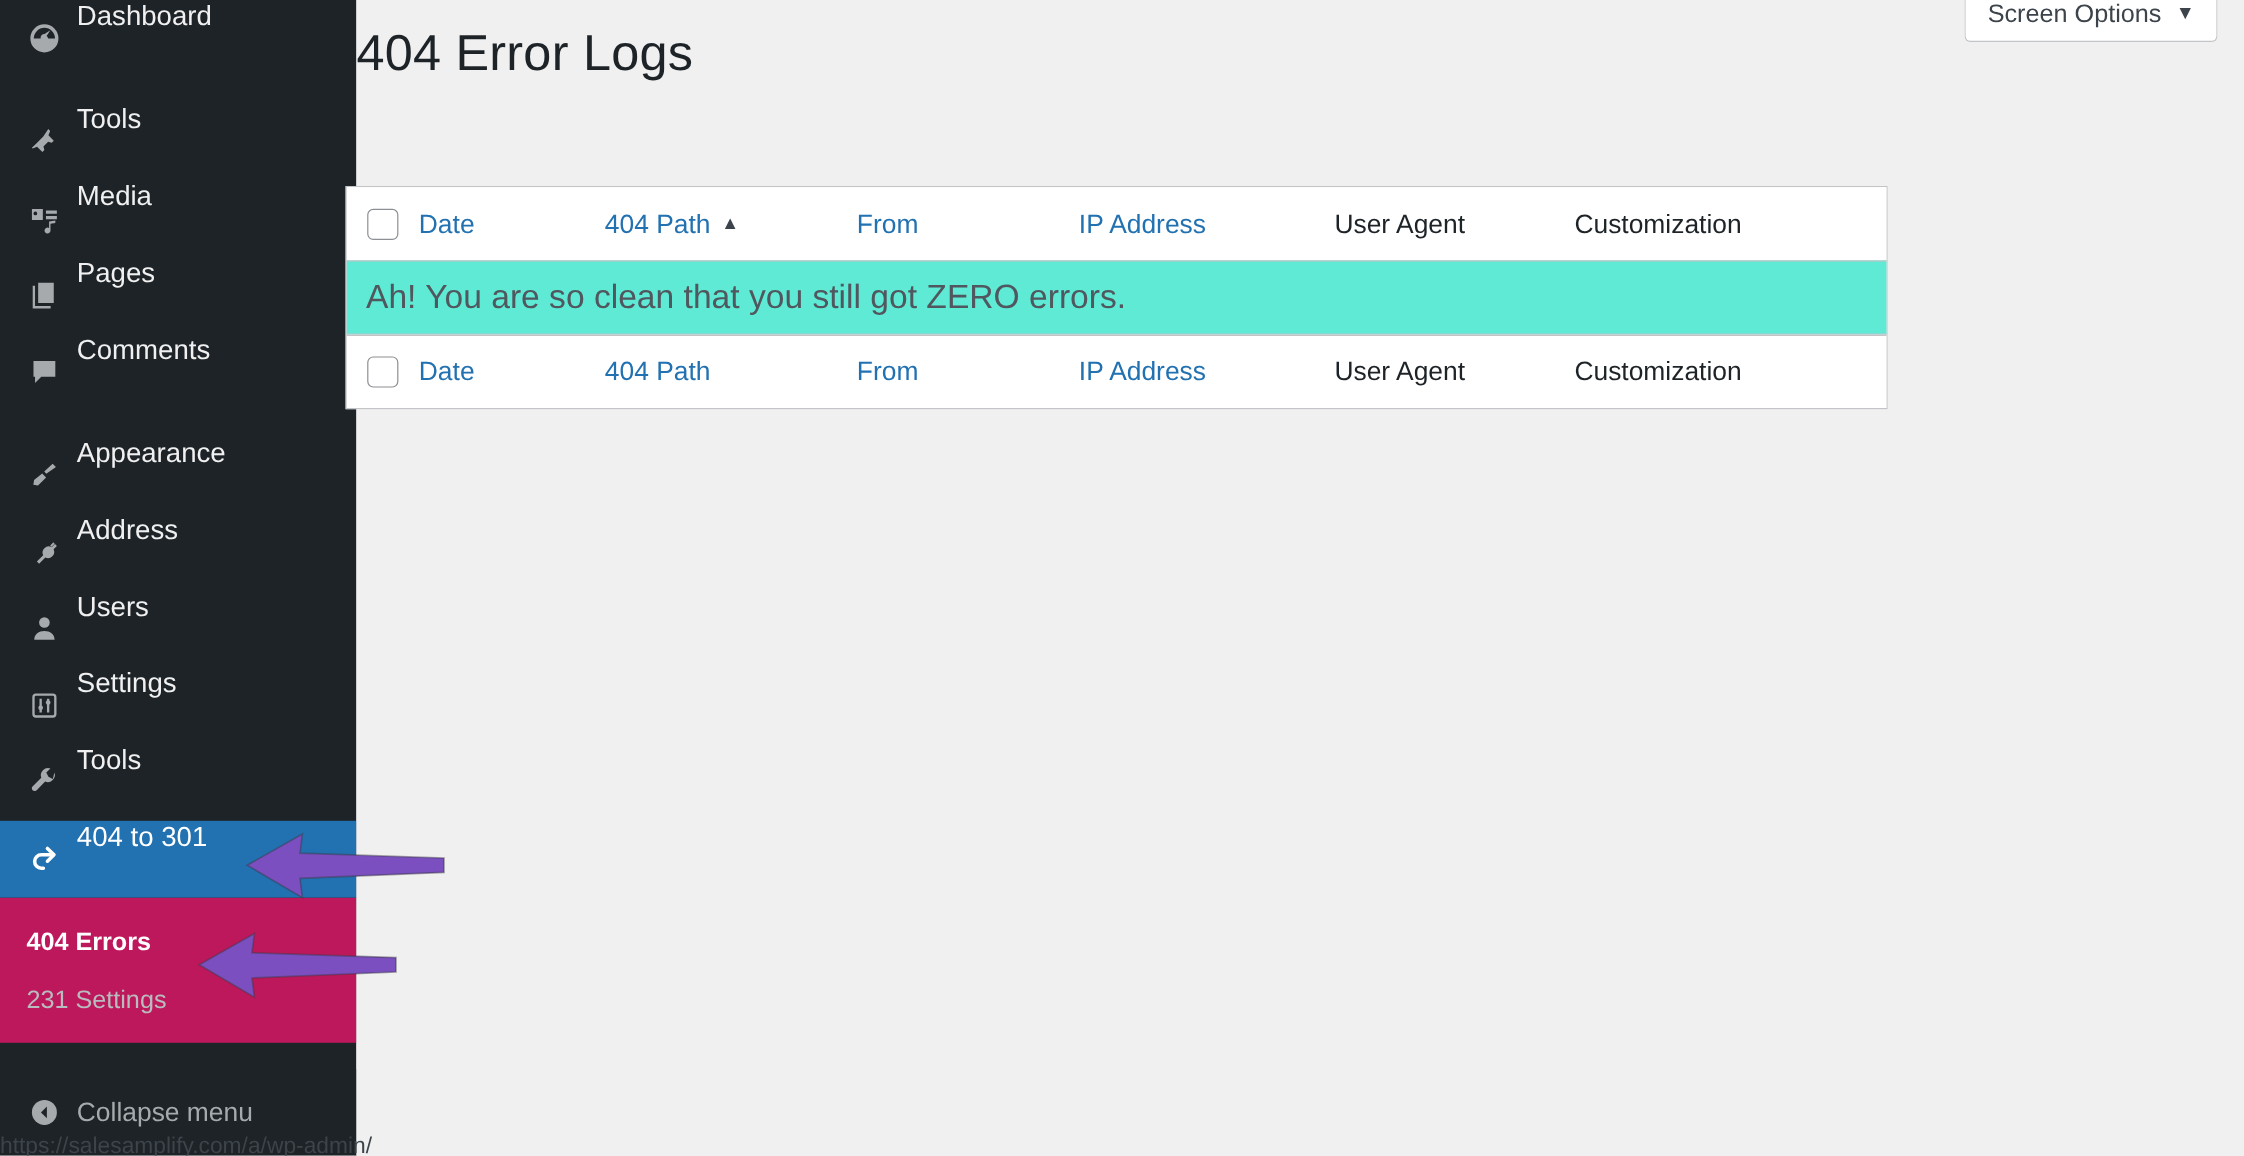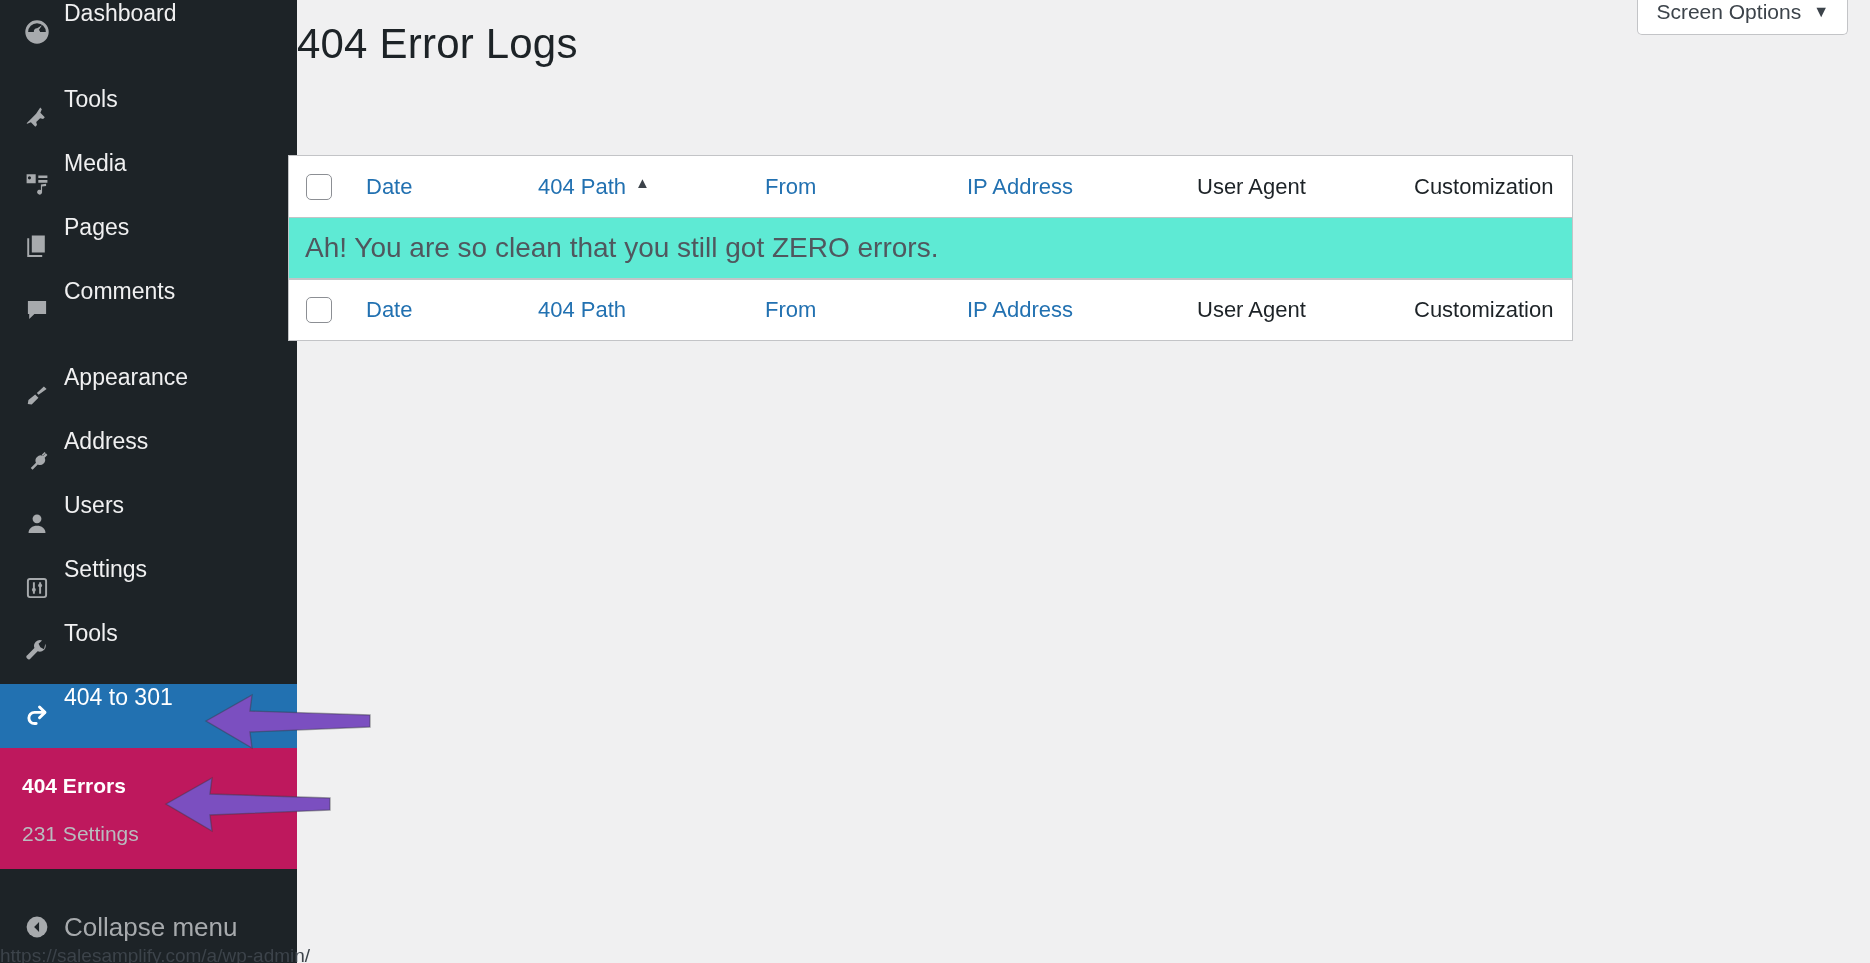--- a/index.html
+++ b/index.html
@@ -87,7 +87,7 @@
     width:26px; height:26px; border:1px solid #8c8f94;
     border-radius:5px; background:#fff;
   }
-  .th { font-size:22px; color:#2271b1; display:flex; align-items:flex-start; gap:9px;margin-left:17px; }
+  .th { font-size:22px; color:#2271b1; display:flex; align-items:center; gap:9px; }
   .th.plain { color:#1d2327; }
   .sort-arrow { font-size:15px; color:#3c434a; }
   .c-date { width:155px; }

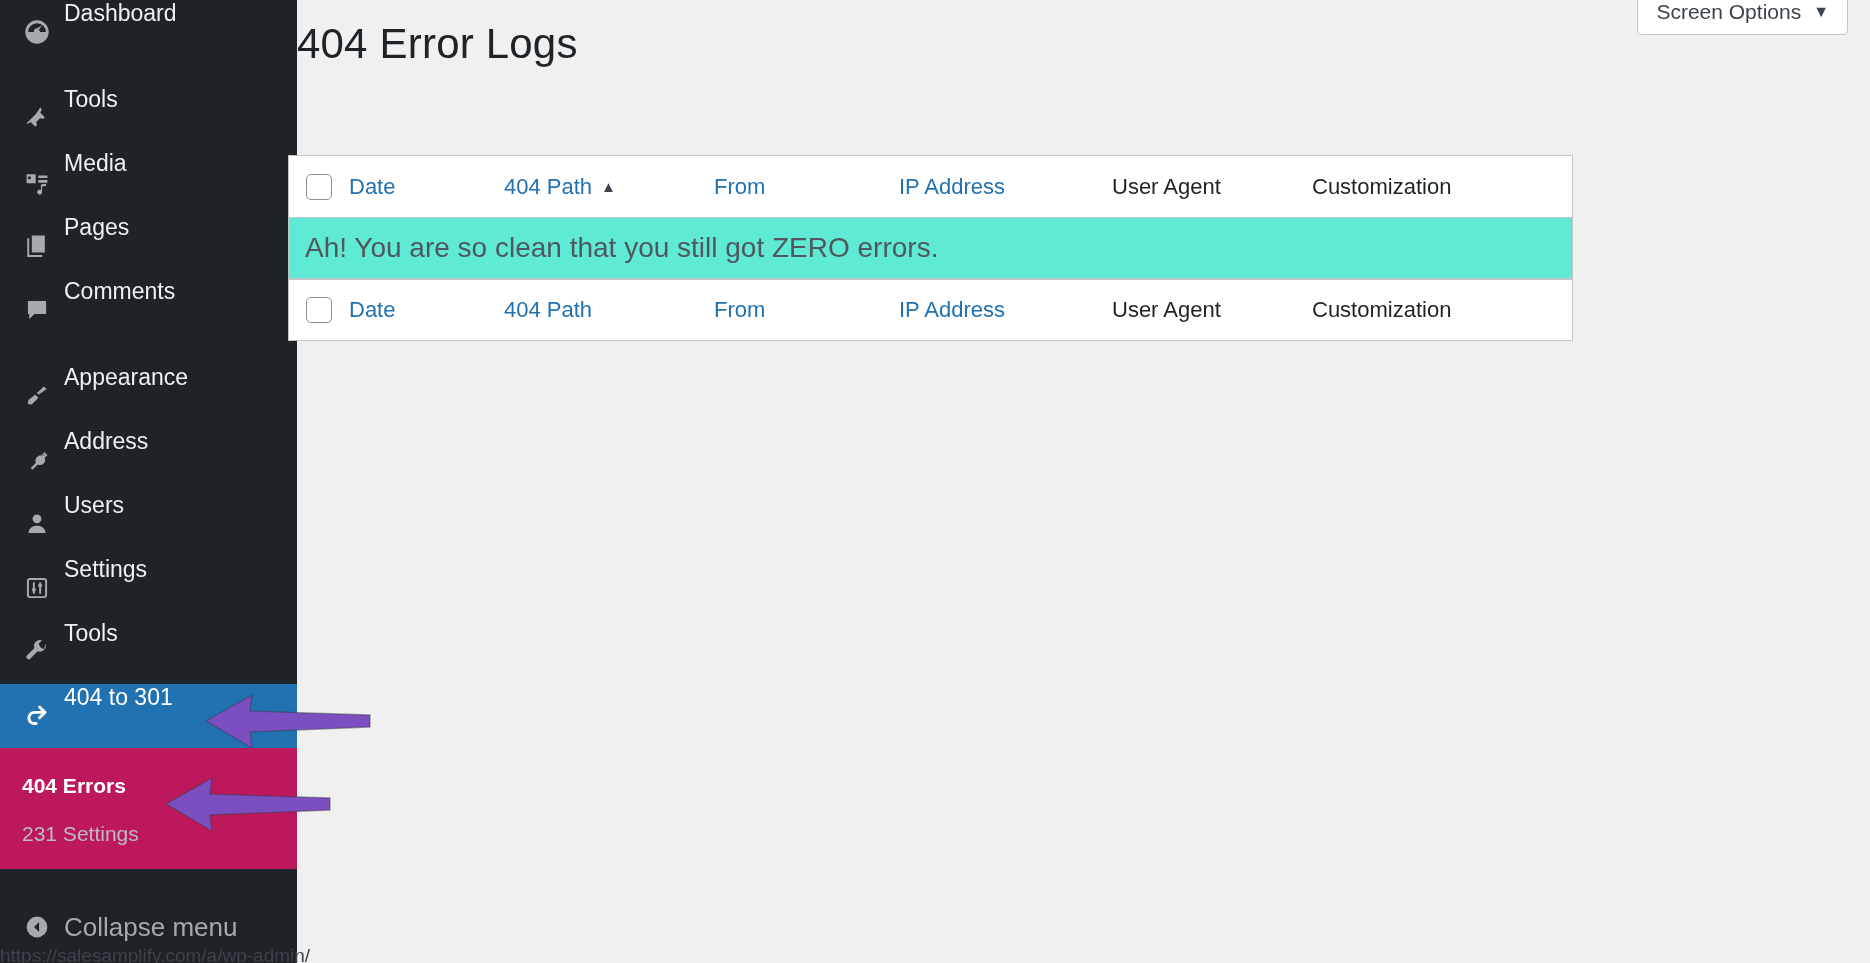--- a/index.html
+++ b/index.html
@@ -45,7 +45,7 @@
     margin-top:auto;
     display:flex; align-items:center;
     height:72px; padding-left:16px;
-    font-size:26px; color:#a7aaad;
+    font-size:22px; color:#a7aaad;
     background:#1d2327;
   }
   #collapse .menu-ico { color:#a7aaad; }

